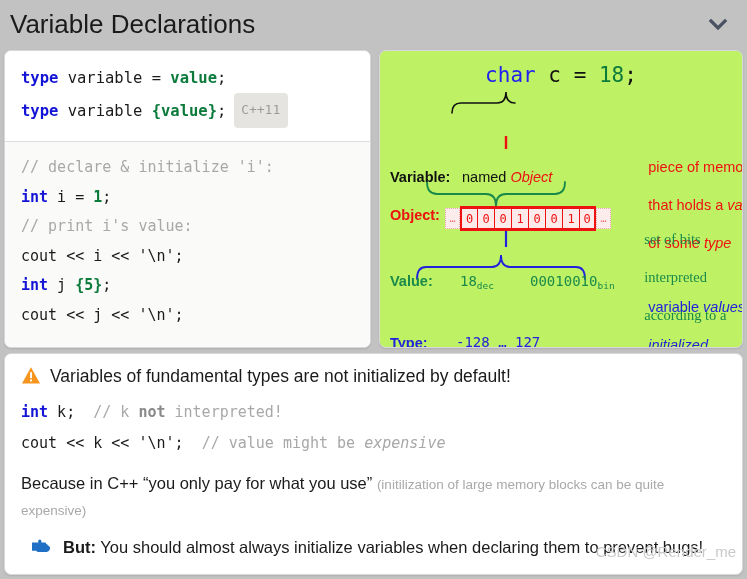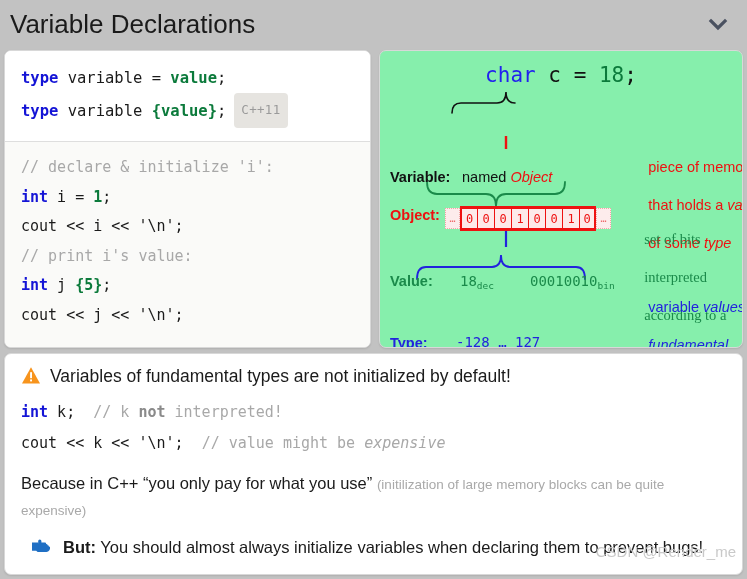--- a/index.html
+++ b/index.html
@@ -39,7 +39,7 @@
     overflow: hidden;
   }
   .card-left { width: 367px; display: flex; flex-direction: column; }
-  .card-right { width: 364px; position: relative; background:#86efac; }
+  .card-right { width: 364px; position: relative; background:#bef264; }
 
   
   .syntax-block {

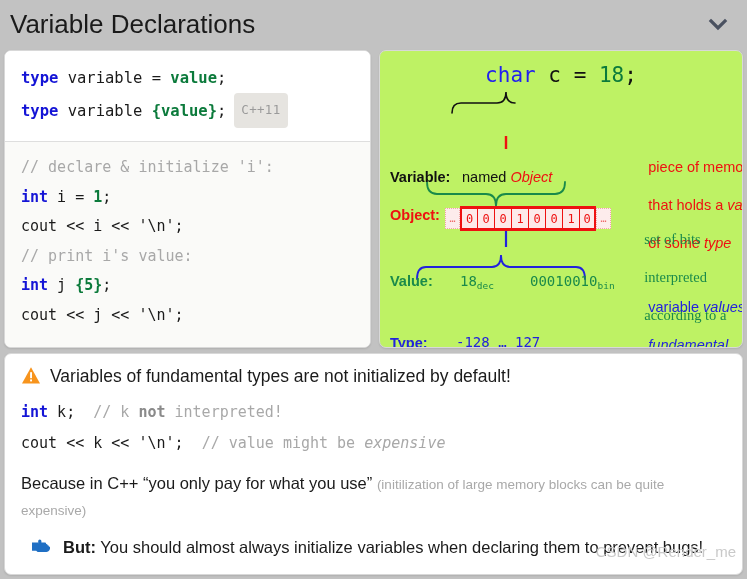--- a/index.html
+++ b/index.html
@@ -169,8 +169,8 @@
       <div class="example-block">
         <div class="code-line"><span class="cmt">// declare &amp; initialize 'i':</span></div>
         <div class="code-line"><span class="kw">int</span><span class="plain"> i = </span><span class="lit">1</span><span class="plain">;</span></div>
+        <div class="code-line"><span class="cmt">// print i's value:</span></div>
         <div class="code-line"><span class="plain">cout &lt;&lt; i &lt;&lt; '\n';</span></div>
-        <div class="code-line"><span class="cmt">// print i's value:</span></div>
         <div class="code-line"><span class="kw">int</span><span class="plain"> j </span><span class="lit">{</span><span class="lit">5</span><span class="lit">}</span><span class="plain">;</span></div>
         <div class="code-line"><span class="plain">cout &lt;&lt; j &lt;&lt; '\n';</span></div>
       </div>

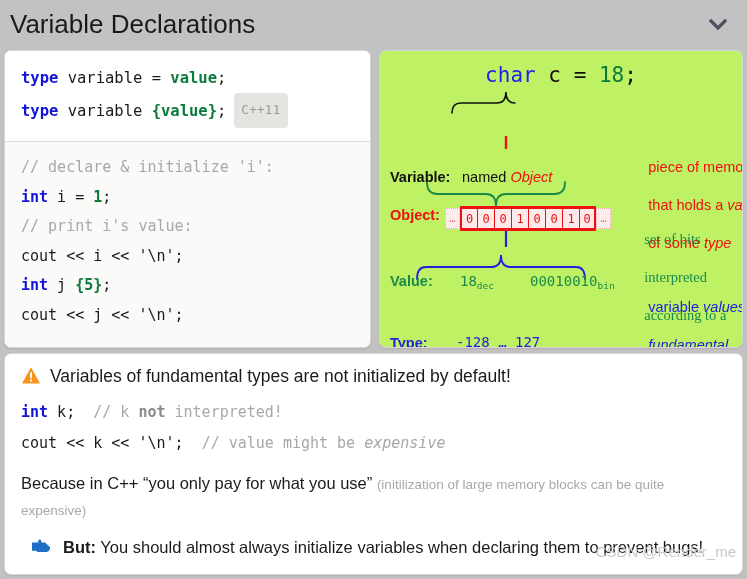--- a/index.html
+++ b/index.html
@@ -235,7 +235,7 @@
 
         <div class="dtxt side-blue" style="left:228px; top:228px; width:140px;">
           <span>variable </span><span style="font-style:italic;">values</span><br>
-          <span style="font-style:italic;">fundamental</span>
+          <span style="font-style:italic;">initialized</span>
         </div>
 
       </div>

